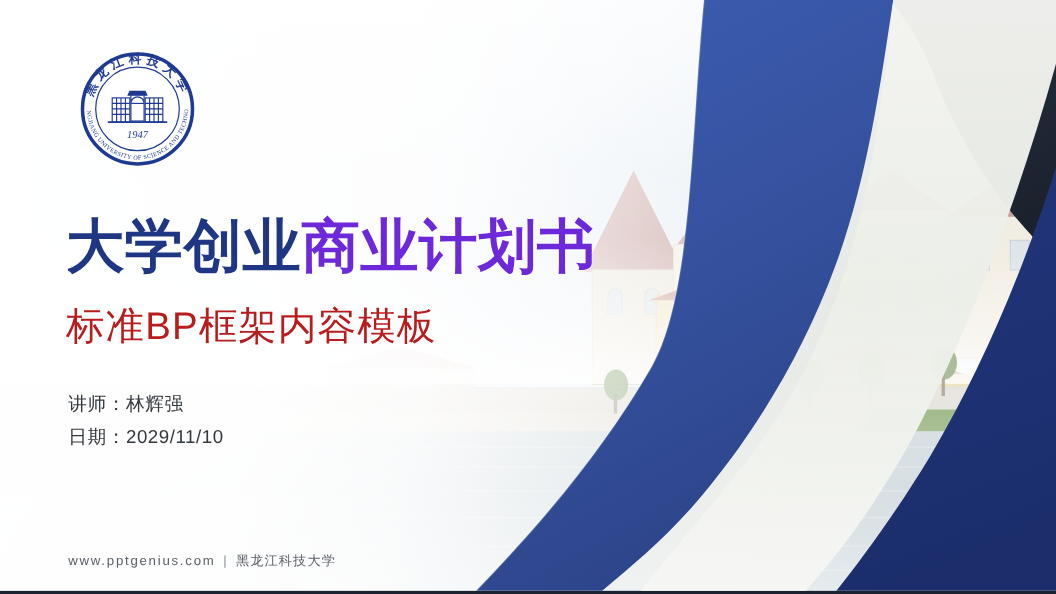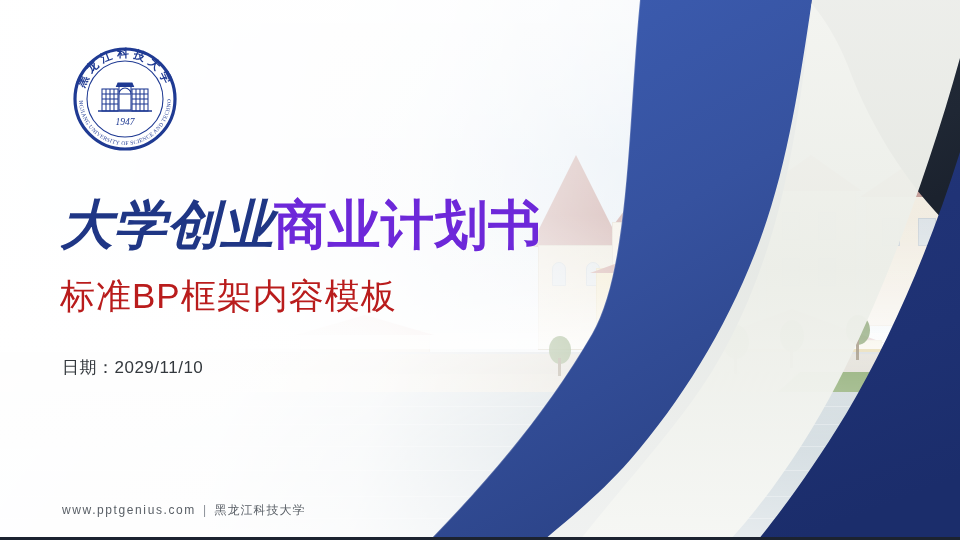--- a/index.html
+++ b/index.html
@@ -162,7 +162,7 @@
     white-space: nowrap;
     text-shadow: 0 1px 2px rgba(255,255,255,0.75);
   }
-  .t-blue { color: #1f3685; font-style: italic; }
+  .t-blue { color: #1f3685; }
   .t-dark { color: #6d28d9; }
 
   .subtitle {

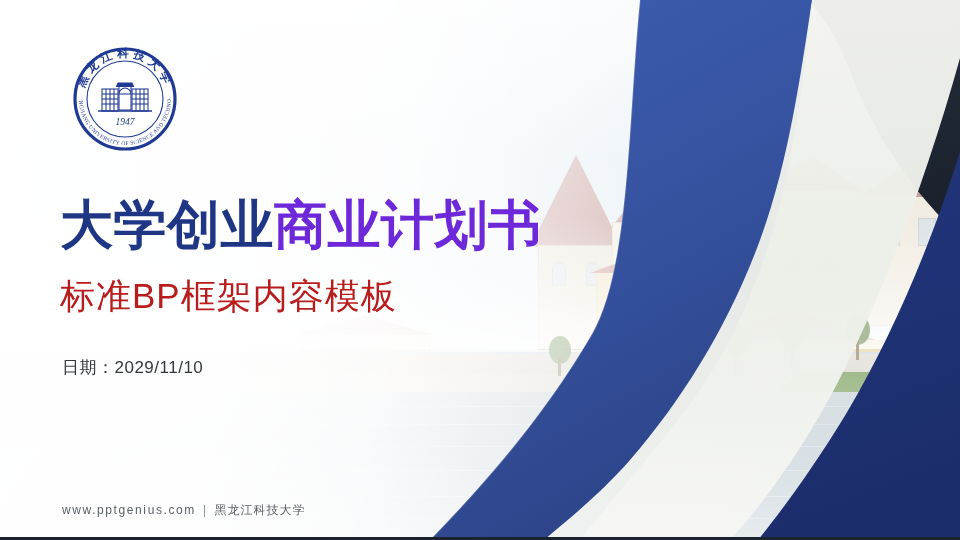--- a/index.html
+++ b/index.html
@@ -390,6 +390,7 @@
   <div class="subtitle">标准BP框架内容模板</div>
 
   <div class="meta">
+    <div class="meta-row"><span class="meta-label">讲师：</span><span class="meta-value">林辉强</span></div>
     <div class="meta-row"><span class="meta-label">日期：</span><span class="meta-value">2029/11/10</span></div>
   </div>
 

